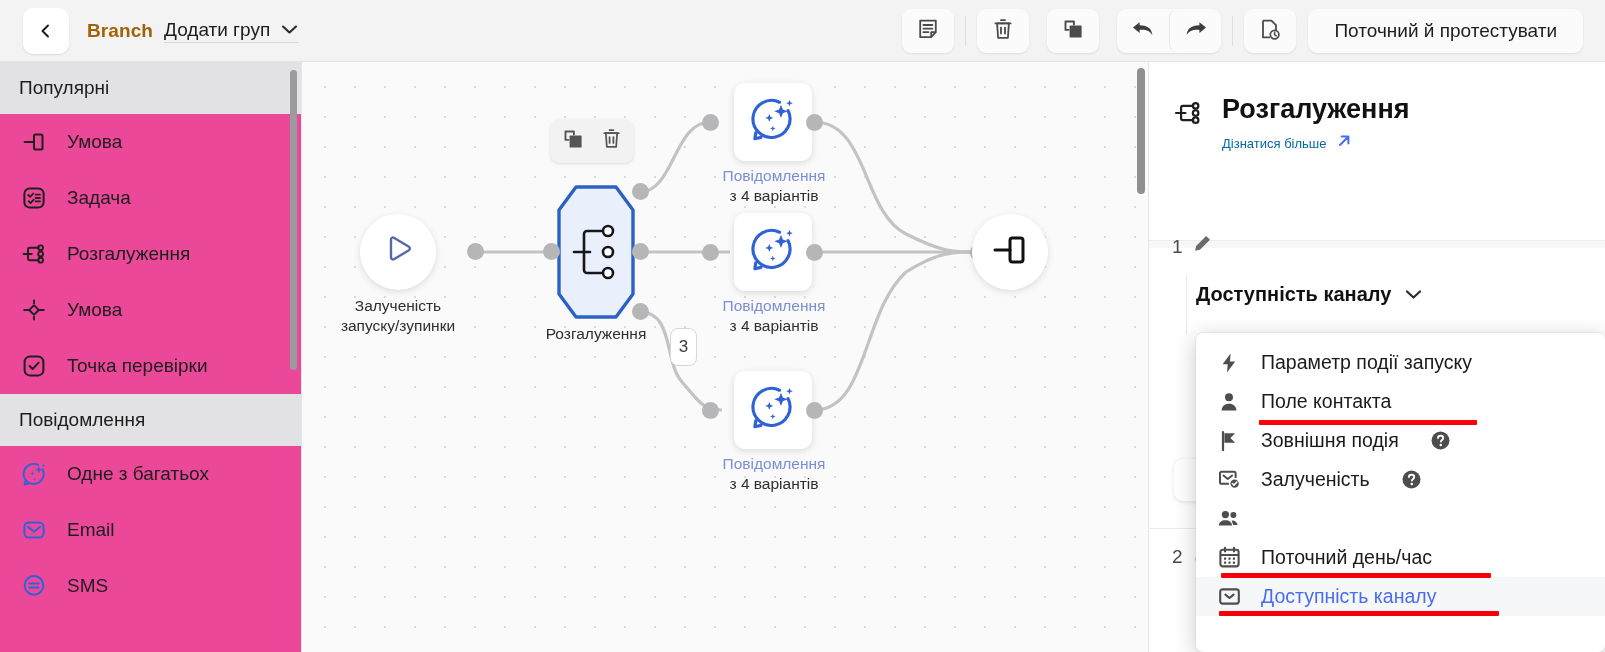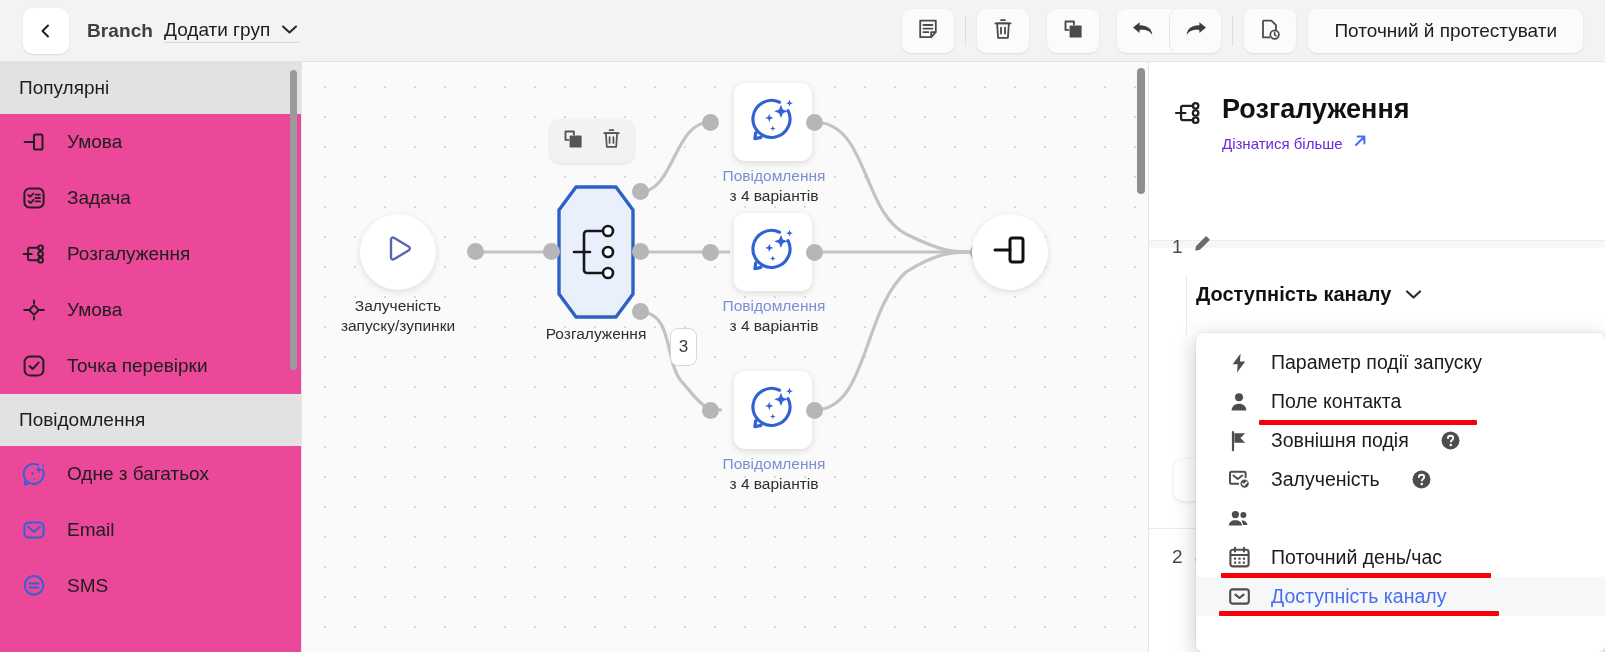--- a/index.html
+++ b/index.html
@@ -25,7 +25,7 @@
   }
   .back-btn svg{ display:block; }
   .brand{
-    margin-left:18px; font-size:19px; font-weight:700; color:#404040; letter-spacing:.1px;
+    margin-left:18px; font-size:19px; font-weight:700; color:#a16207; letter-spacing:.1px;
   }
   .label-chip{
     margin-left:11px; display:flex; align-items:center; gap:10px; cursor:pointer;

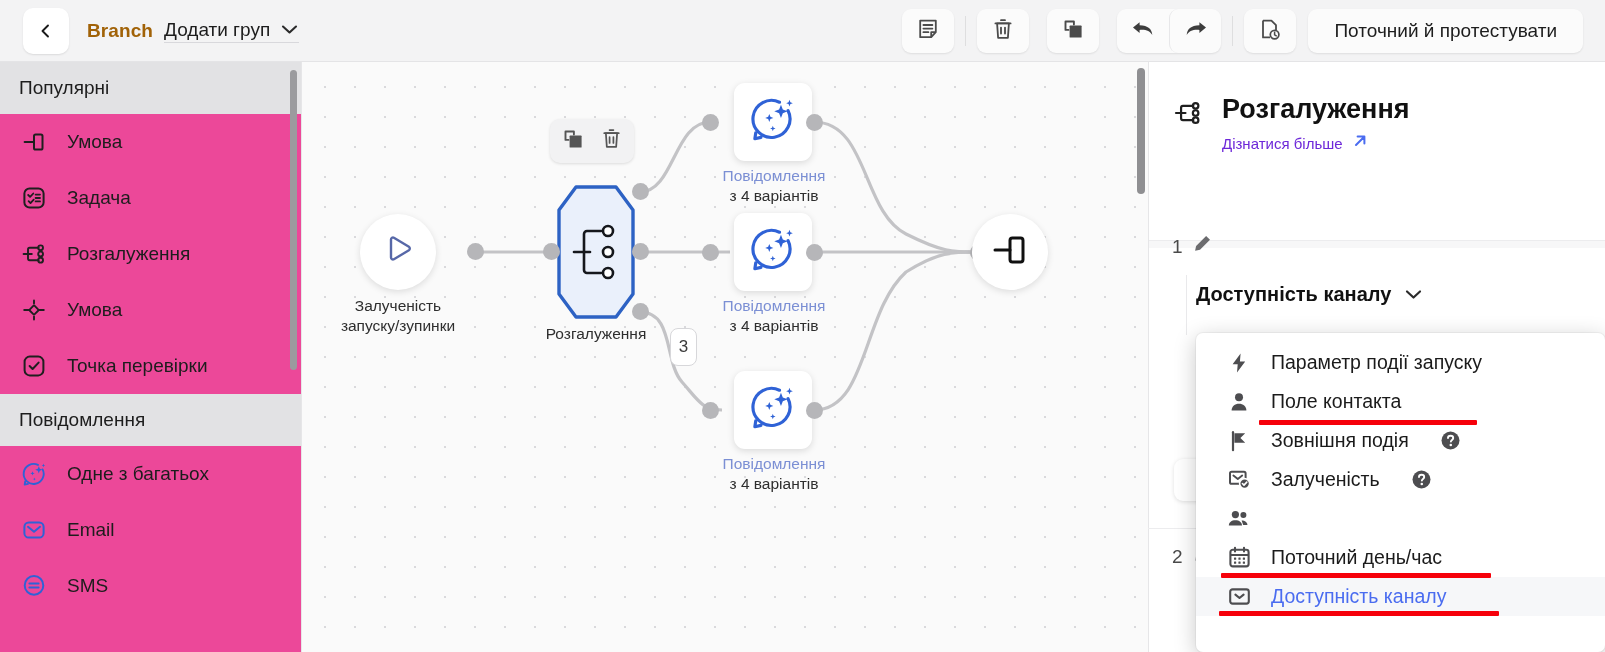--- a/index.html
+++ b/index.html
@@ -127,7 +127,7 @@
   .rp-head{ padding:32px 0 0 24px; display:flex; gap:19px; align-items:flex-start; }
   .rp-title{ font-size:27px; font-weight:700; color:#111; line-height:30px; }
   .rp-link{ display:flex; align-items:center; gap:9px; margin-top:9px; cursor:pointer; }
-  .rp-link .t{ font-size:15px; color:#6d28d9; }
+  .rp-link .t{ font-size:13px; color:#0369a1; }
   .rp-div{ position:absolute; left:0; top:178px; width:457px; height:1px; background:#ececee; }
   .rp-divbg{ position:absolute; left:0; top:178px; width:457px; height:8px; background:#f7f7f8; }
 

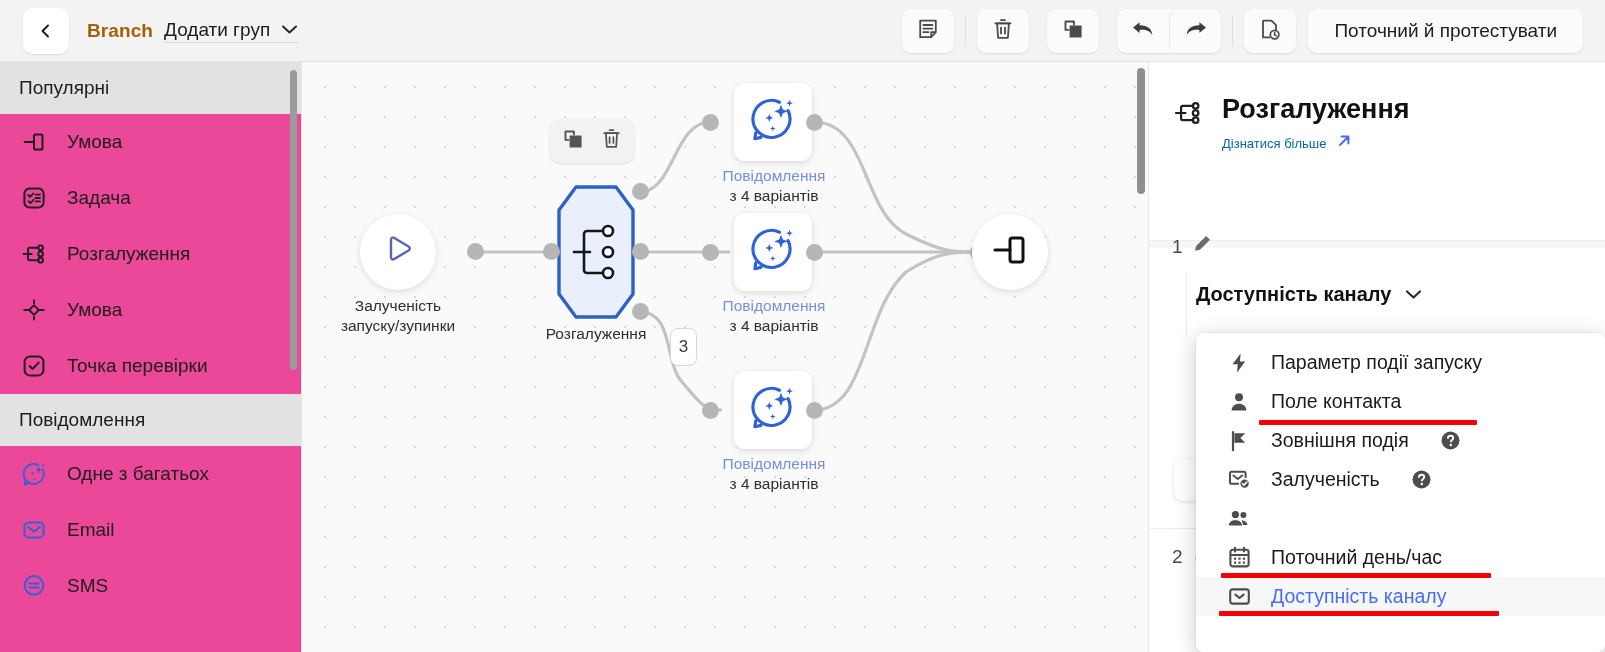--- a/index.html
+++ b/index.html
@@ -159,7 +159,7 @@
     padding-top:10px; overflow:hidden;
   }
   .dd-item{
-    height:39px; display:flex; align-items:center; gap:19px; padding-left:30px; cursor:pointer;
+    height:39px; display:flex; align-items:center; gap:19px; padding-left:20px; cursor:pointer;
     position:relative;
   }
   .dd-item.selected{ background:#f6f7f9; }

